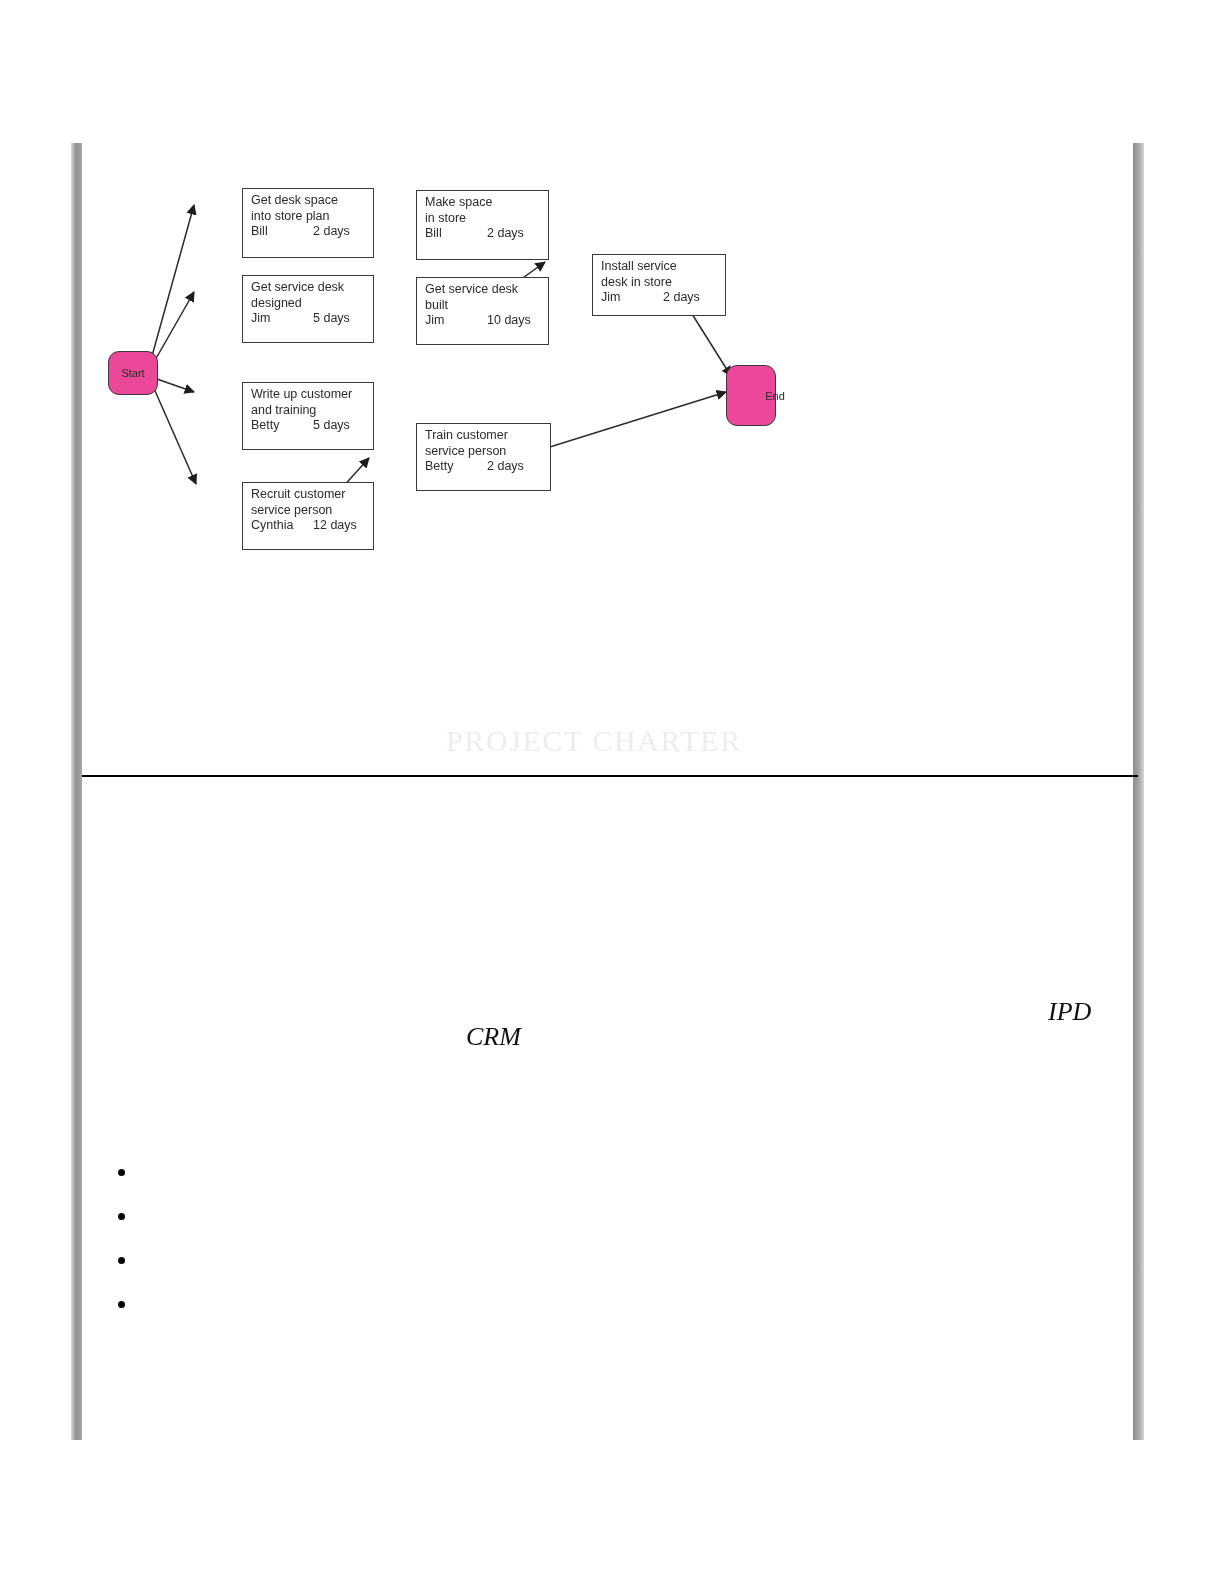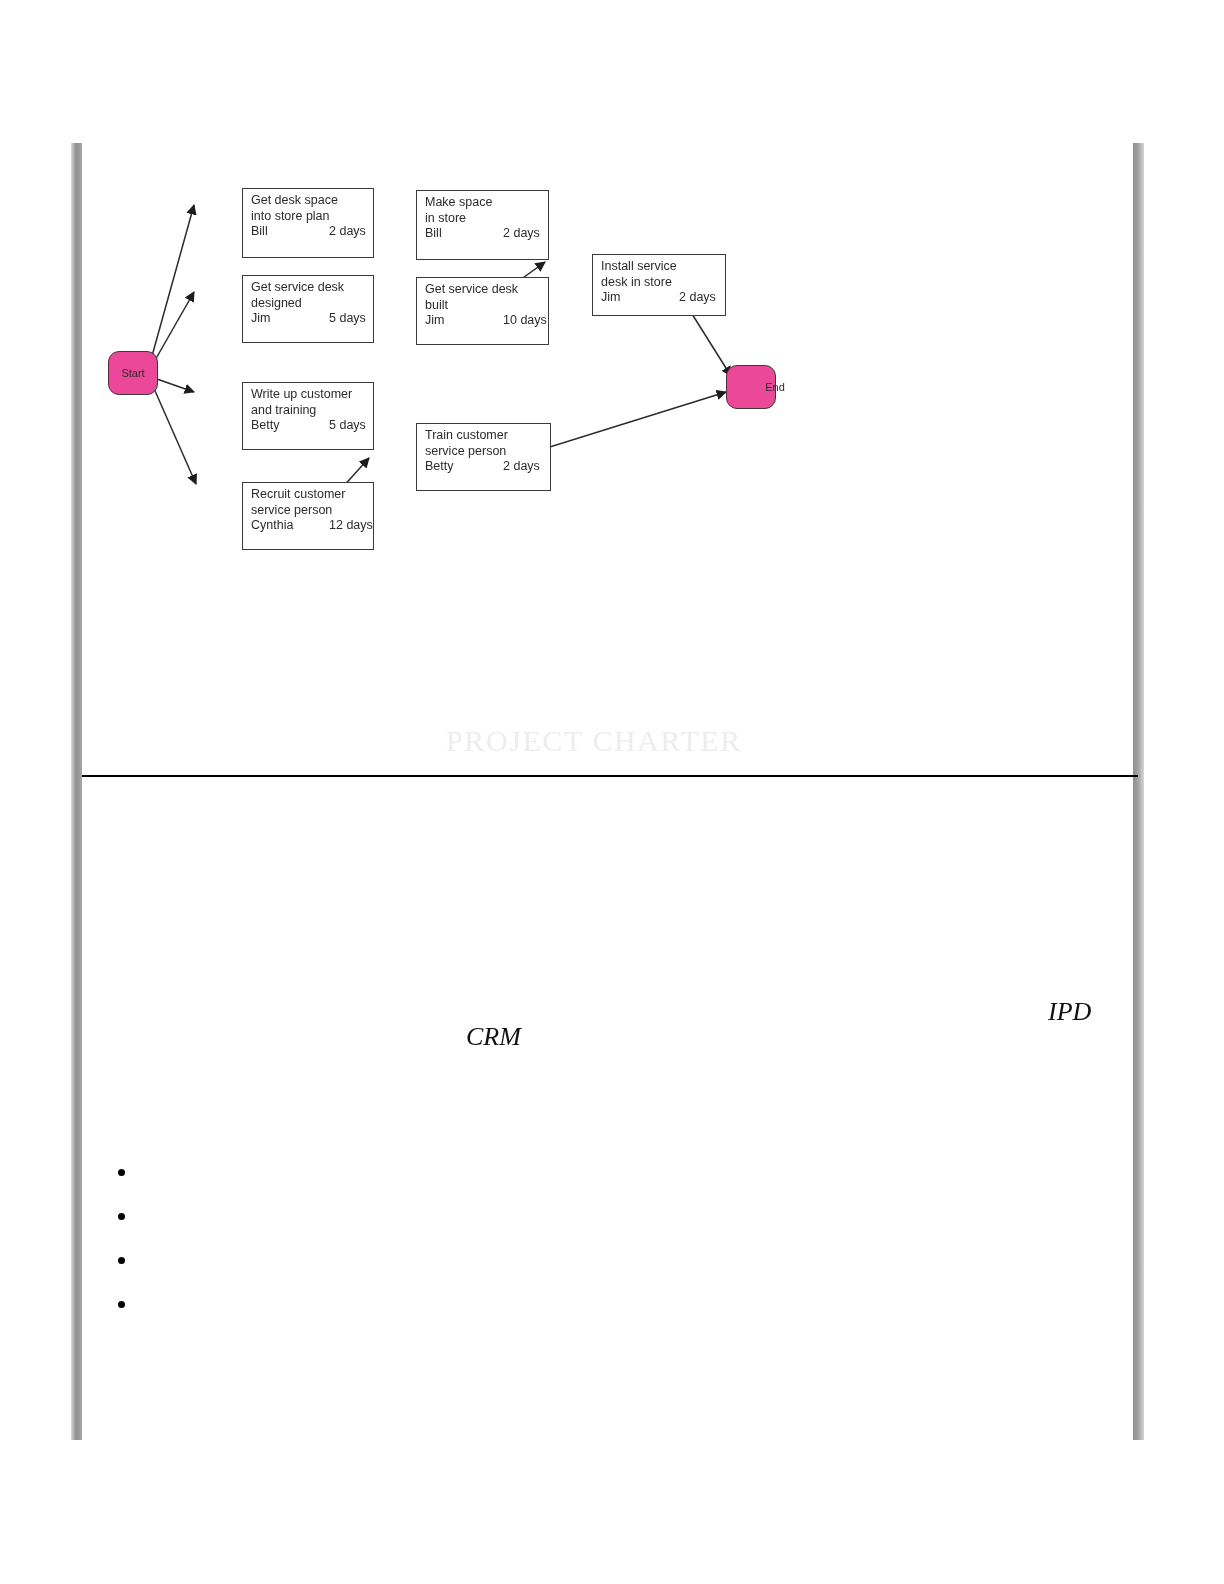--- a/index.html
+++ b/index.html
@@ -81,7 +81,6 @@
   .task-node .meta {
     display: flex;
     justify-content: flex-start;
-    gap: 16px;
   }
   .task-node .owner { display: inline-block; min-width: 62px; }
   .task-node .dur { display: inline-block; text-align: right; }

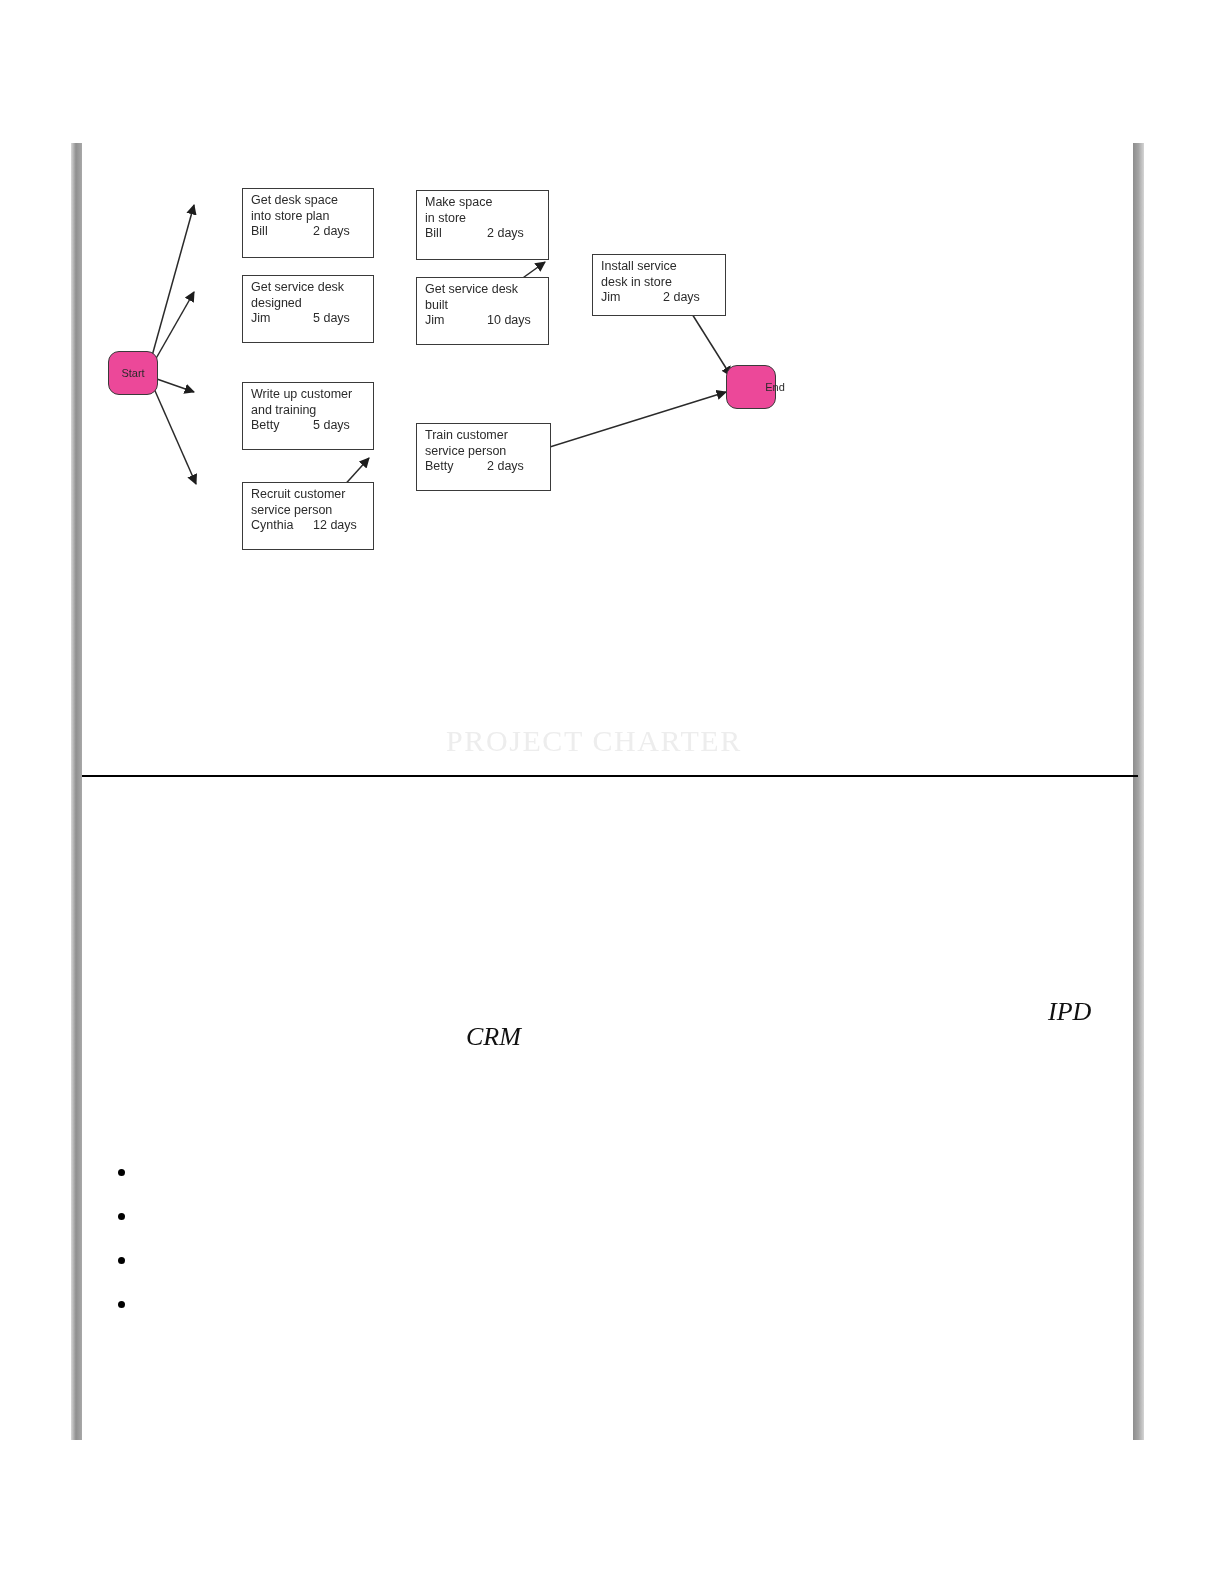--- a/index.html
+++ b/index.html
@@ -199,7 +199,7 @@
       <span>Start</span>
     </div>
 
-    <div class="terminal-node" id="node-end" style="left:636px; top:195px; width:47px; height:44px;padding-left:48px;">
+    <div class="terminal-node" id="node-end" style="left:636px; top:195px; width:47px; height:61px;padding-left:48px;">
       <span>End</span>
     </div>
 

